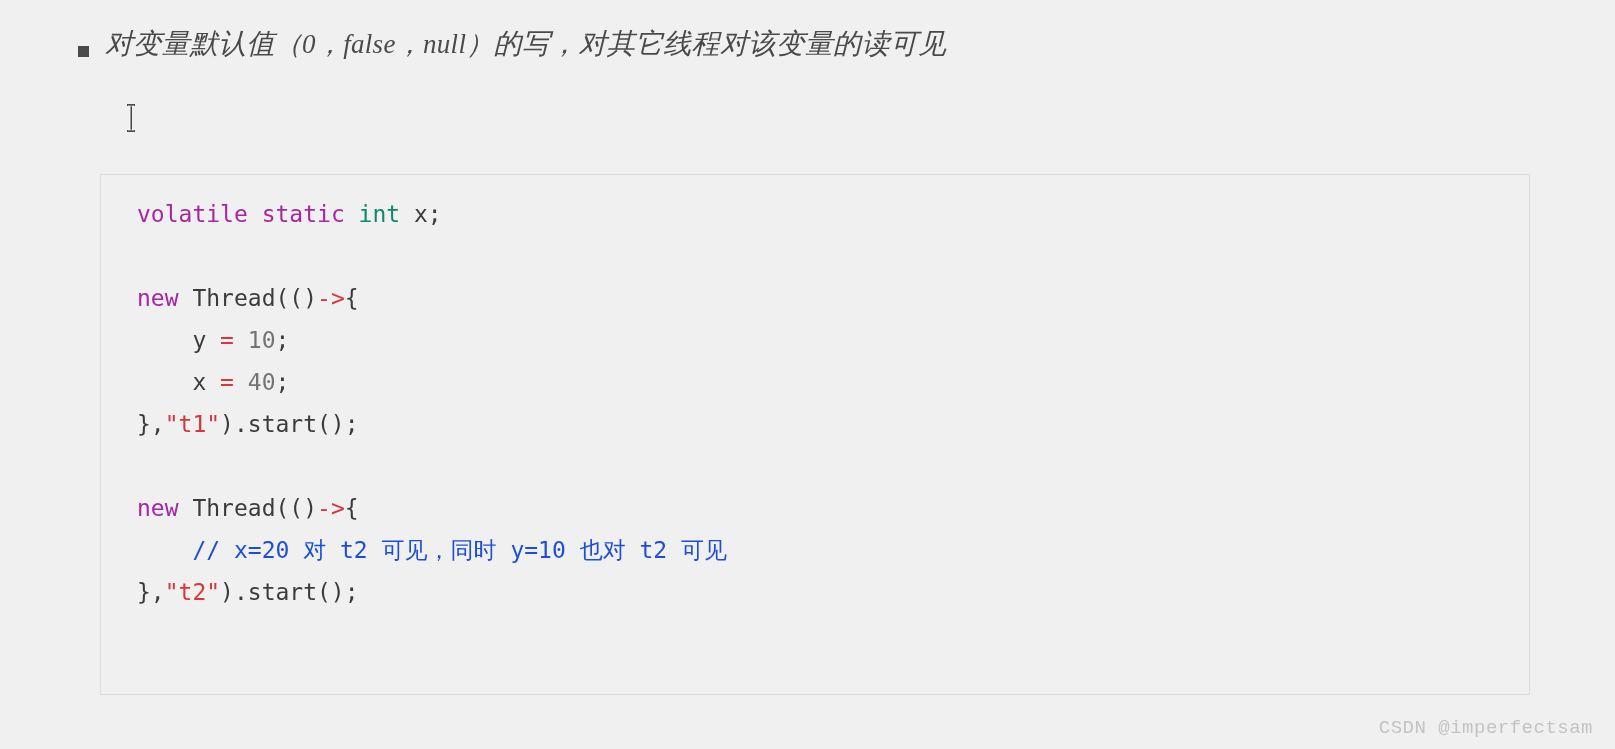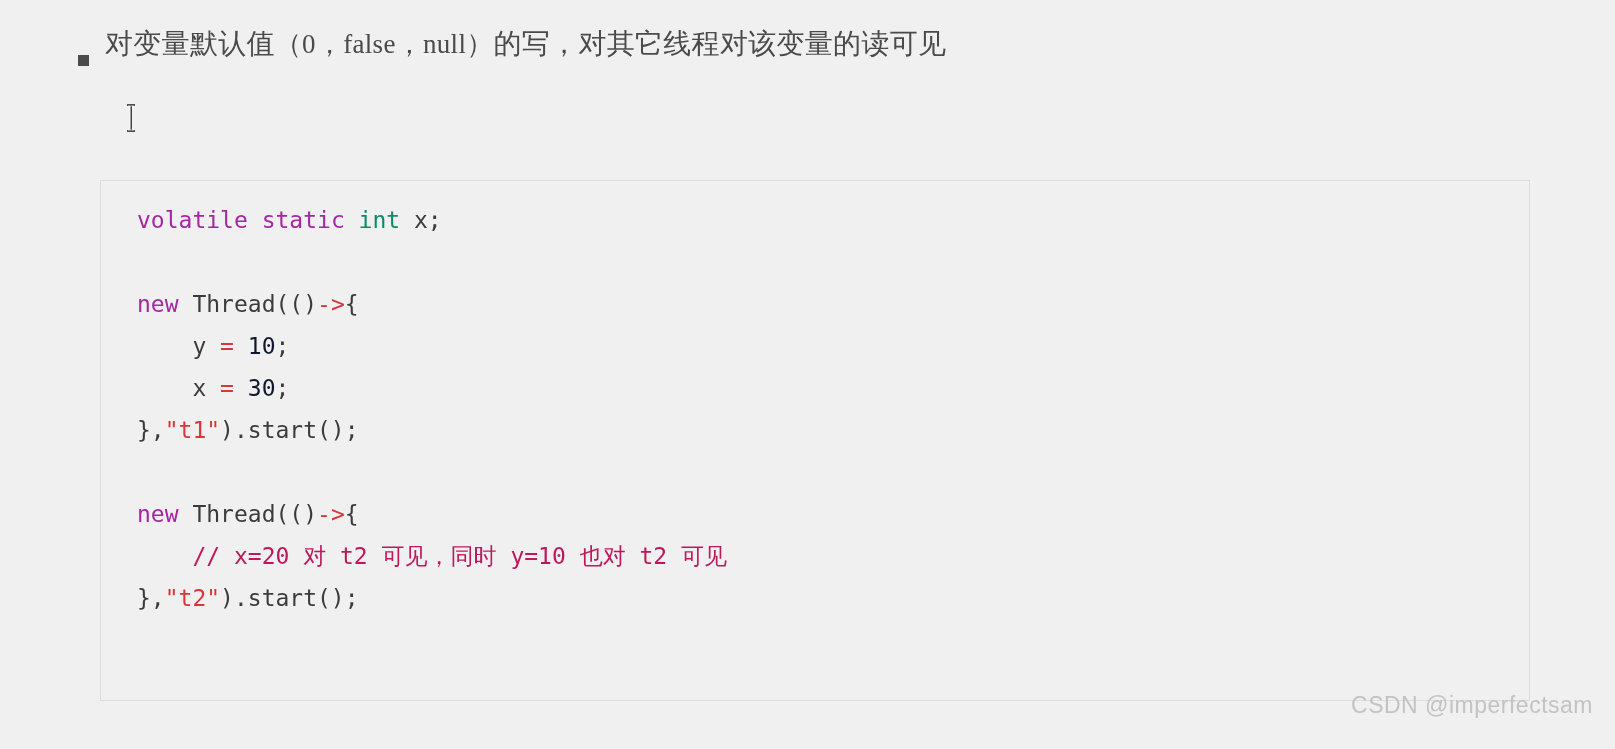--- a/index.html
+++ b/index.html
@@ -34,9 +34,10 @@
 
   .bullet-item {
     display: flex;
-    align-items: flex-end;
+    align-items: center;
     margin-bottom: 13px;
     line-height: 1.55;
+    font-style: italic;
   }
 
   .bullet-marker {

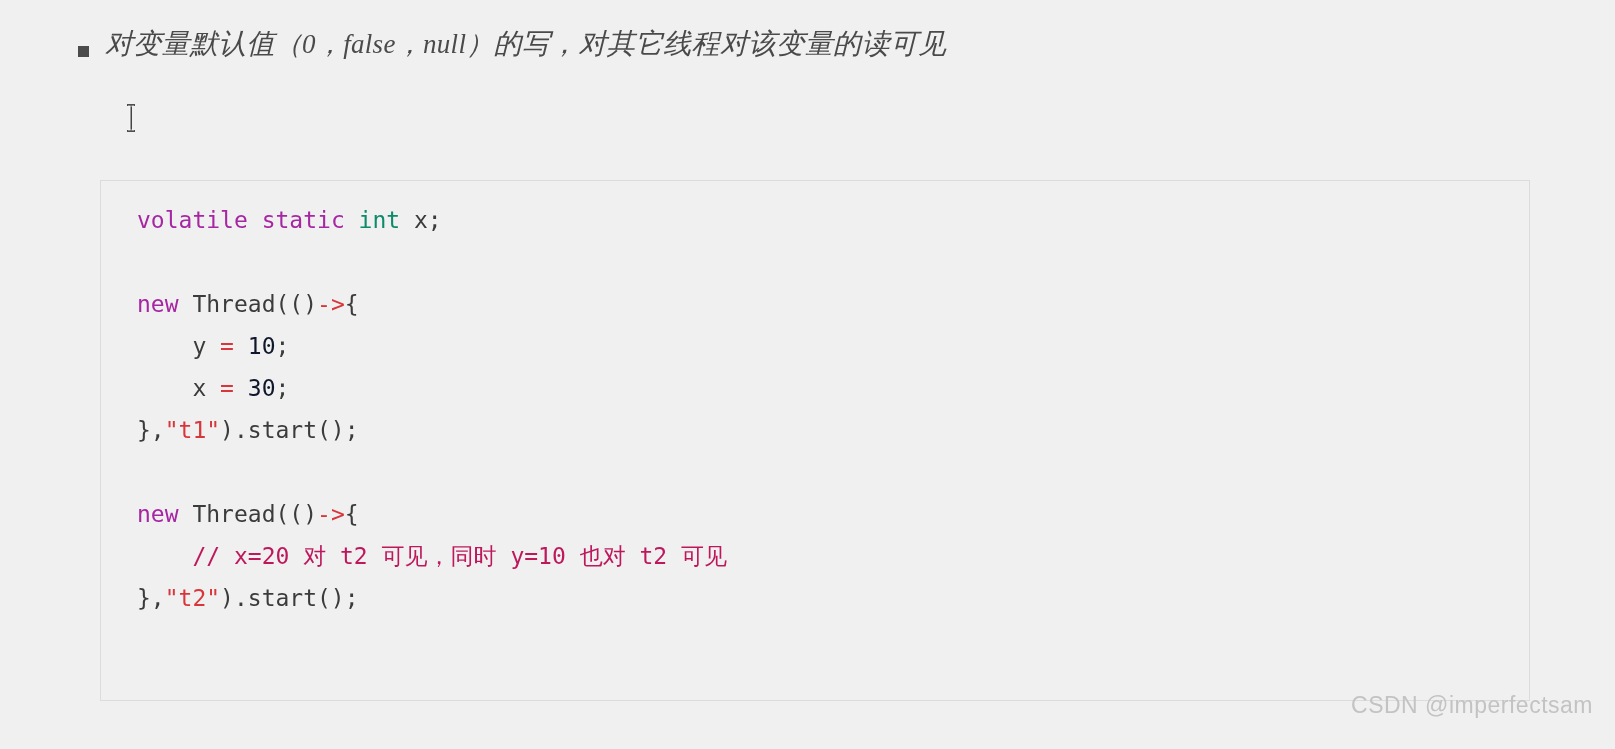--- a/index.html
+++ b/index.html
@@ -72,7 +72,7 @@
   .code-block {
     position: absolute;
     left: 100px;
-    top: 180px;
+    top: 174px;
     width: 1430px;
     height: 521px;
     background: #f0f0f0;

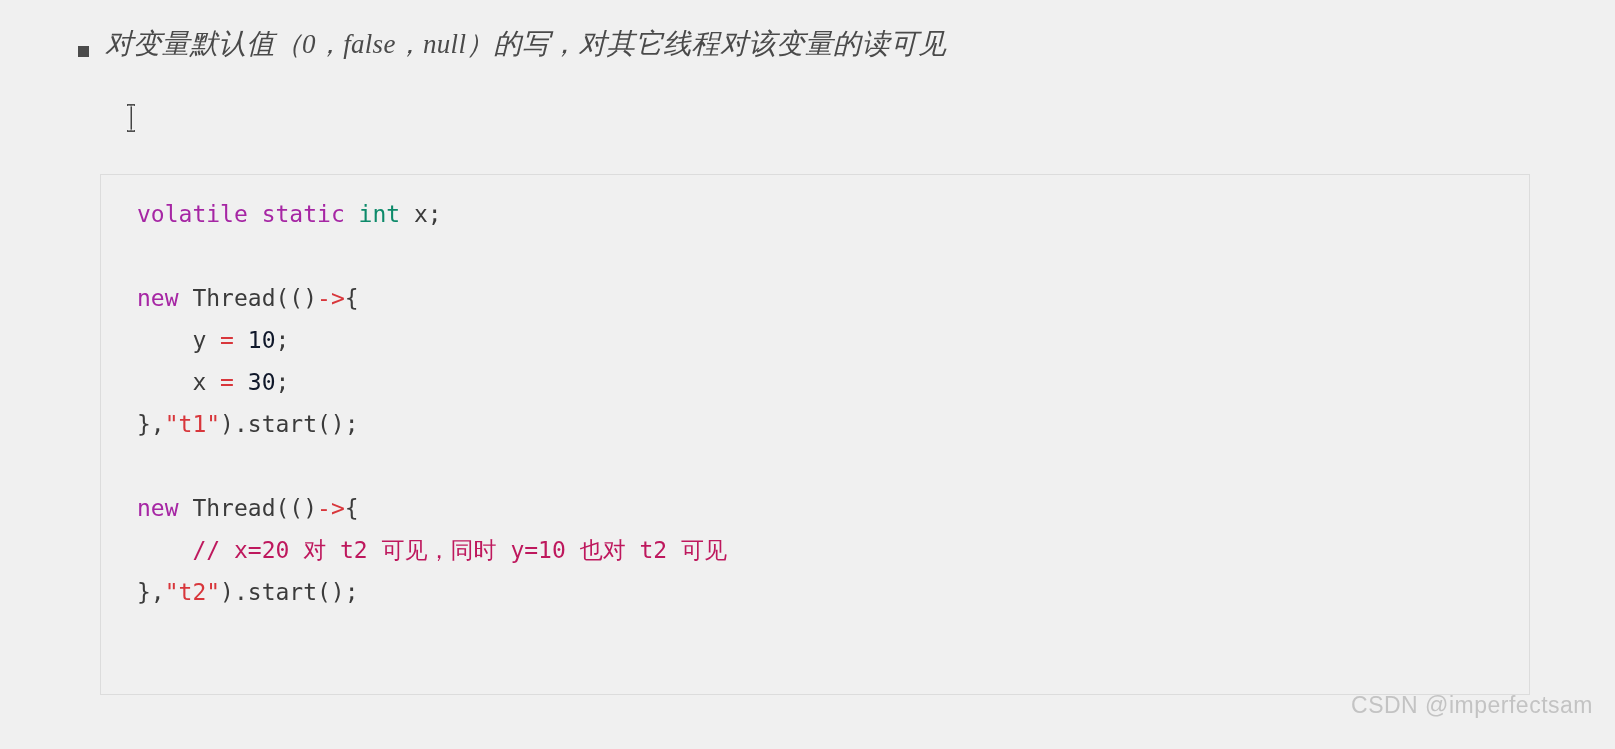--- a/index.html
+++ b/index.html
@@ -100,7 +100,7 @@
 
   .kw       { color: #a626a4; }   
   .type     { color: #0d8a6a; }   
-  .num      { color: #0f172a; }   
+  .num      { color: #737373; }   
   .op       { color: #d8363b; }   
   .str      { color: #d8363b; }   
   .cmt      { color: #be185d; }   

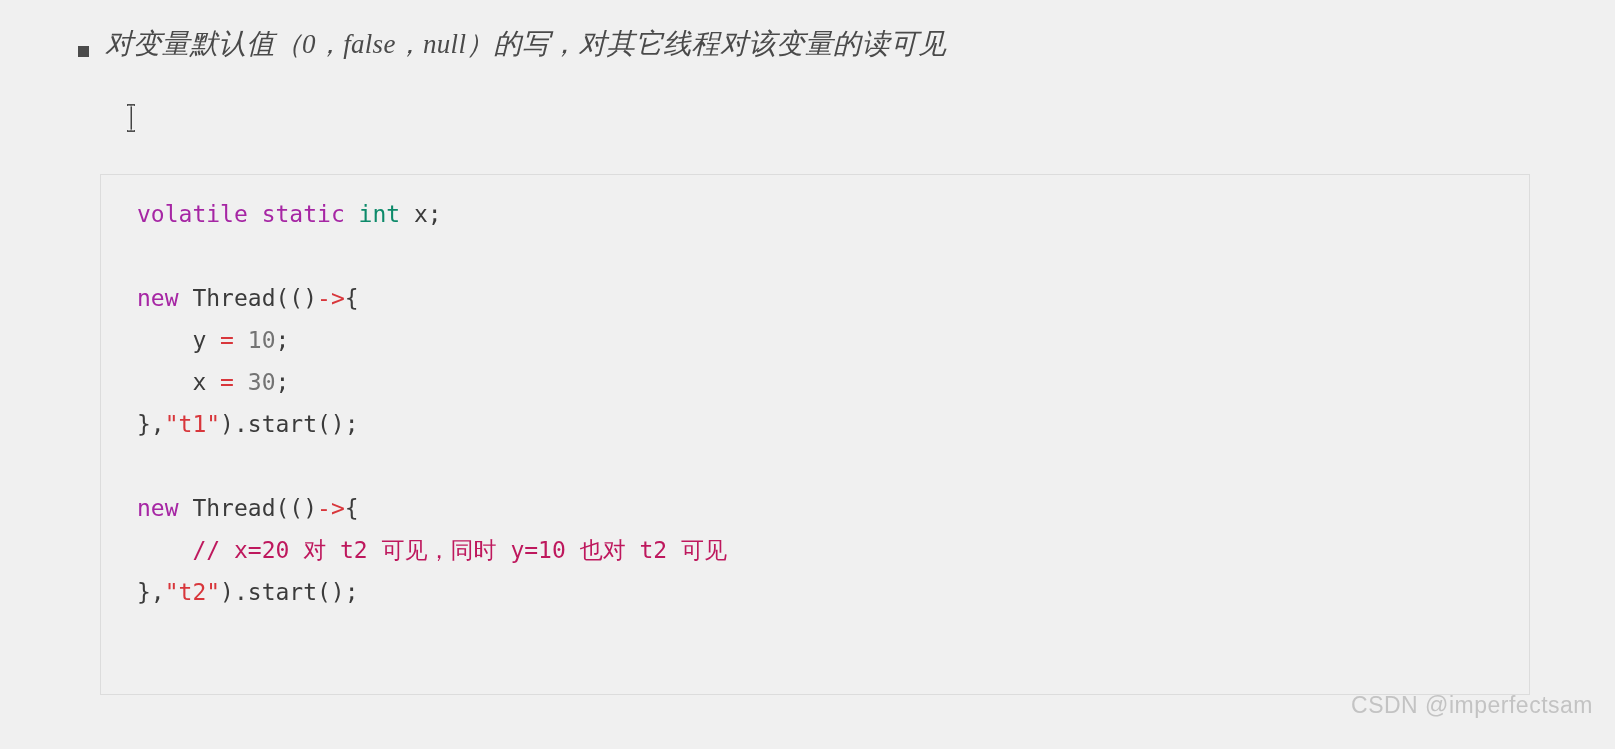--- a/index.html
+++ b/index.html
@@ -145,7 +145,7 @@
         <div class="code-line blank"></div>
         <div class="code-line"><span class="kw">new</span><span class="plain"> Thread(()</span><span class="op">-&gt;</span><span class="plain">{</span></div>
         <div class="code-line"><span class="plain">    y </span><span class="op">=</span><span class="plain"> </span><span class="num">10</span><span class="plain">;</span></div>
-        <div class="code-line"><span class="plain">    x </span><span class="op">=</span><span class="plain"> </span><span class="num">30</span><span class="plain">;</span></div>
+        <div class="code-line"><span class="plain">    x </span><span class="op">=</span><span class="plain"> </span><span class="num">40</span><span class="plain">;</span></div>
         <div class="code-line"><span class="plain">},</span><span class="str">"t1"</span><span class="plain">).start();</span></div>
         <div class="code-line blank"></div>
         <div class="code-line"><span class="kw">new</span><span class="plain"> Thread(()</span><span class="op">-&gt;</span><span class="plain">{</span></div>

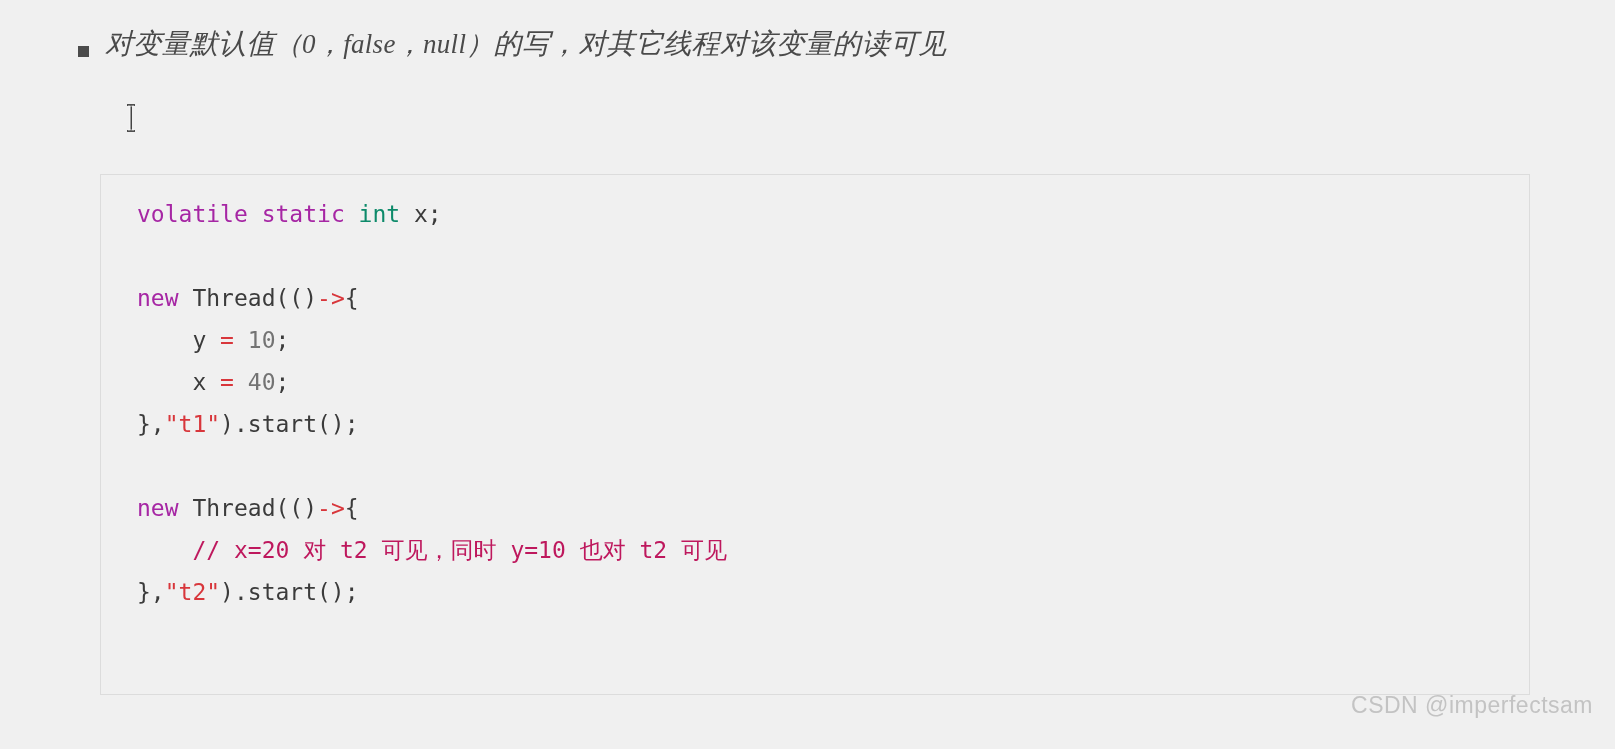--- a/index.html
+++ b/index.html
@@ -103,7 +103,7 @@
   .num      { color: #737373; }   
   .op       { color: #d8363b; }   
   .str      { color: #d8363b; }   
-  .cmt      { color: #be185d; }   
+  .cmt      { color: #1d4ed8; }   
   .plain    { color: #3b3b3b; }
 
   

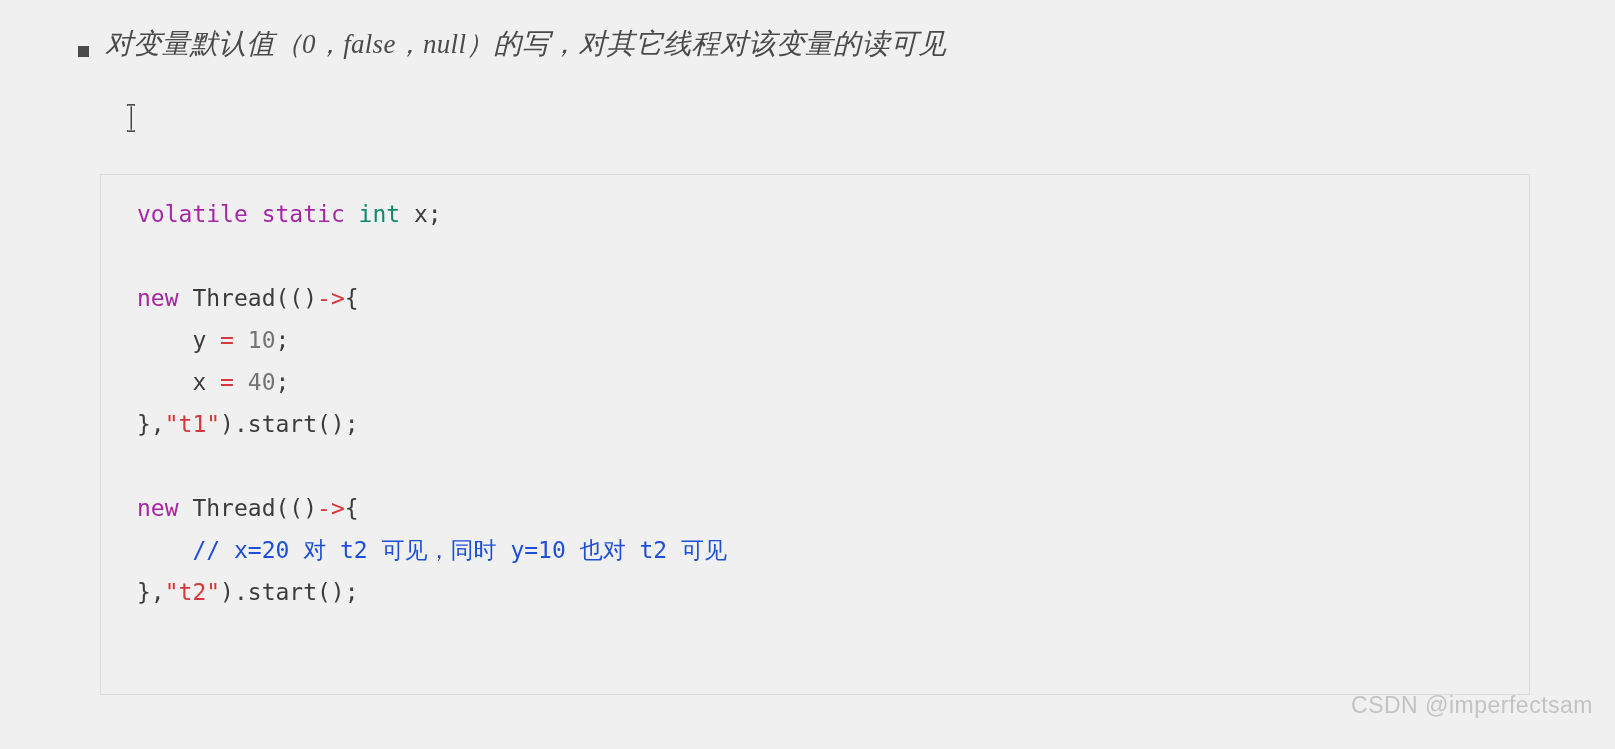--- a/index.html
+++ b/index.html
@@ -110,9 +110,9 @@
   .watermark {
     position: absolute;
     right: 22px;
-    bottom: 30px;
-    font-family: Liberation Sans, sans-serif;
-    font-size: 23px;
+    bottom: 10px;
+    font-family: Liberation Mono, monospace;
+    font-size: 19px;
     color: #c3c3c3;
     letter-spacing: 0.5px;
   }

